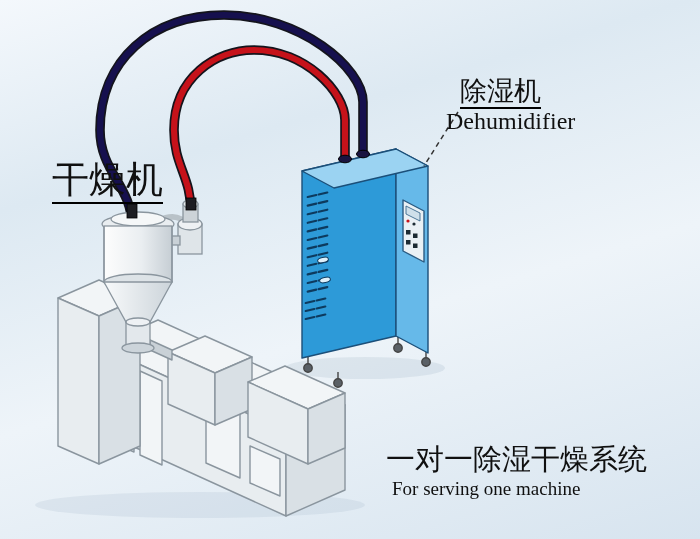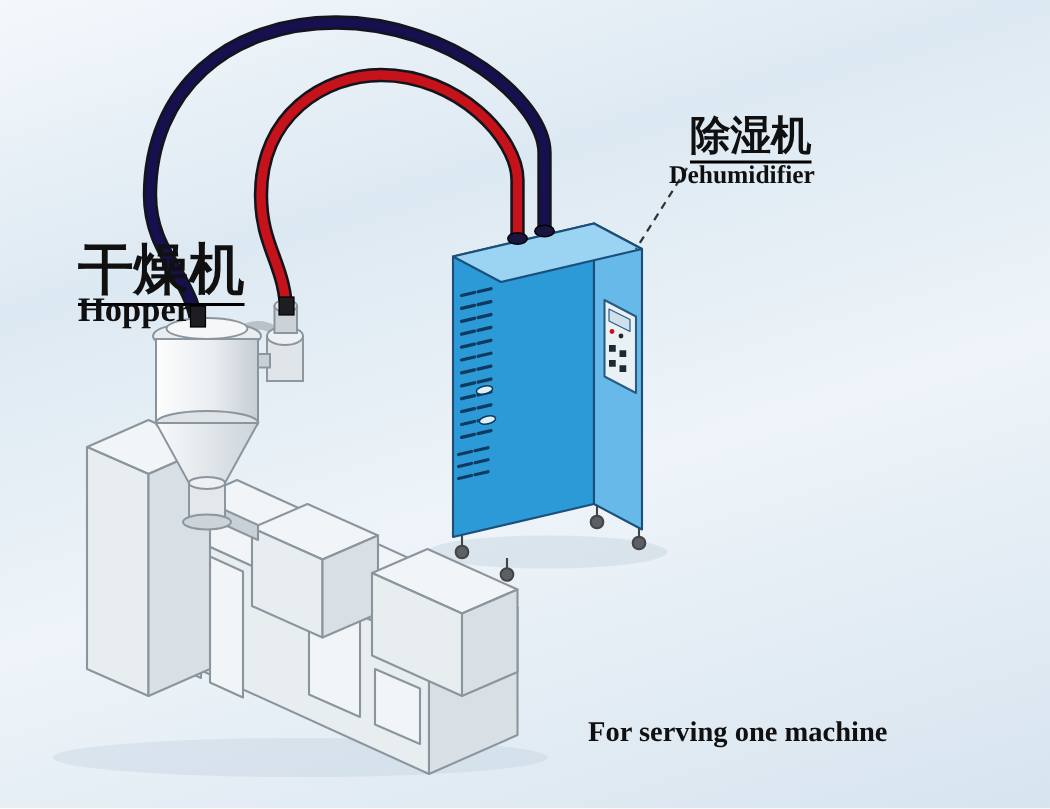--- a/index.html
+++ b/index.html
@@ -10,7 +10,7 @@
     font-family:"DejaVu Sans","Liberation Sans",sans-serif;
   }
   svg{position:absolute;left:0;top:0;display:block}
-  .lbl{position:absolute;color:var(--text,#101010);font-weight:bold;white-space:nowrap;line-height:1.1}
+  .lbl{position:absolute;color:var(--text,#101010);font-weight:normal;white-space:nowrap;line-height:1.1}
   .zh{font-family:"DejaVu Sans","Liberation Sans",sans-serif}
   .en{font-family:"Liberation Serif","DejaVu Serif",serif}
   .u{border-bottom:2px solid #000;padding-bottom:1px;display:inline-block}

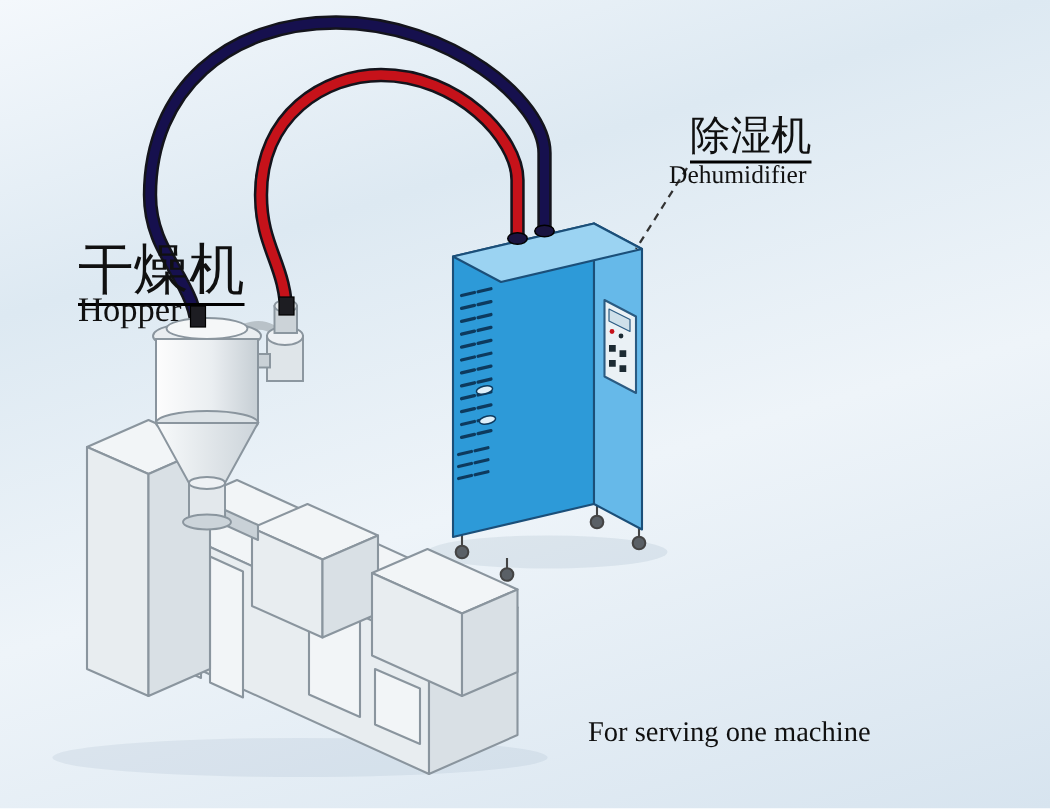--- a/index.html
+++ b/index.html
@@ -192,7 +192,7 @@
   <div class="lbl zh" style="left:460px;top:76px;font-size:27px">
     <span class="u">除湿机</span>
   </div>
-  <div class="lbl en" style="left:446px;top:108px;font-size:17px">Dehumidifier</div>
+  <div class="lbl en" style="left:446px;top:108px;font-size:24px">Dehumidifier</div>
 
   <div class="lbl en" style="left:392px;top:479px;font-size:19px">For serving one machine</div>
 

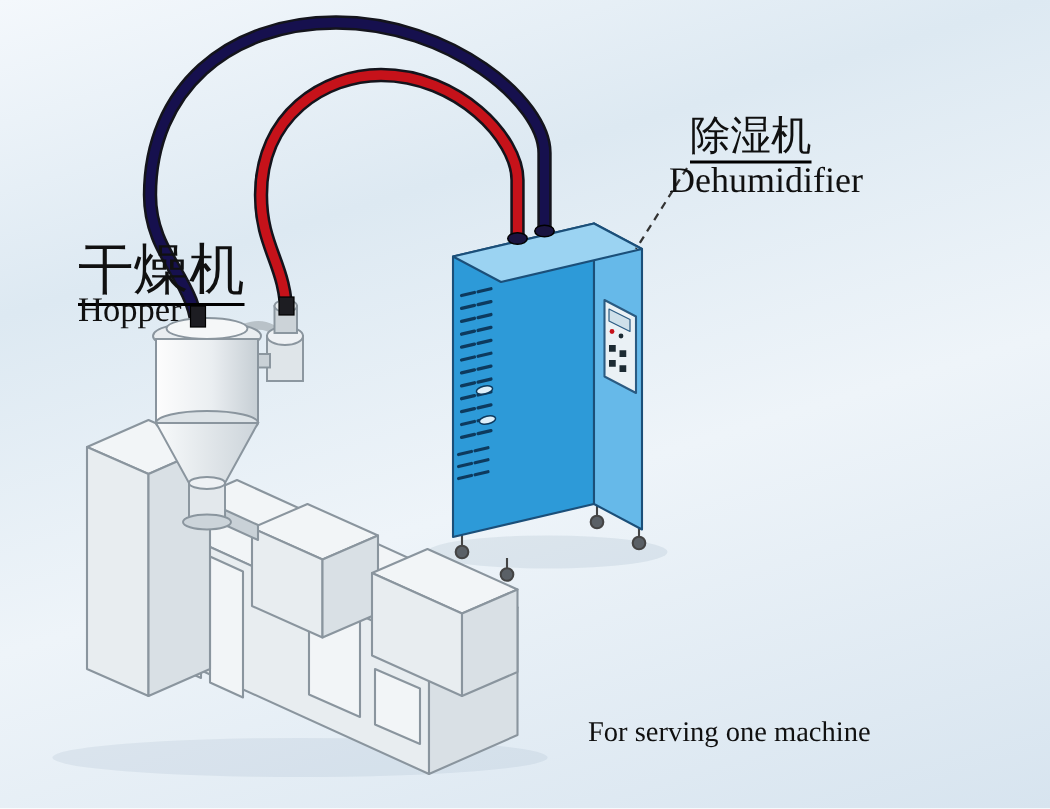--- a/index.html
+++ b/index.html
@@ -187,7 +187,6 @@
   <div class="lbl zh" style="left:52px;top:160px;font-size:37px">
     <span class="u">干燥机</span>
   </div>
-  <div class="lbl en" style="left:52px;top:194px;font-size:23px">Hopper</div>
 
   <div class="lbl zh" style="left:460px;top:76px;font-size:27px">
     <span class="u">除湿机</span>

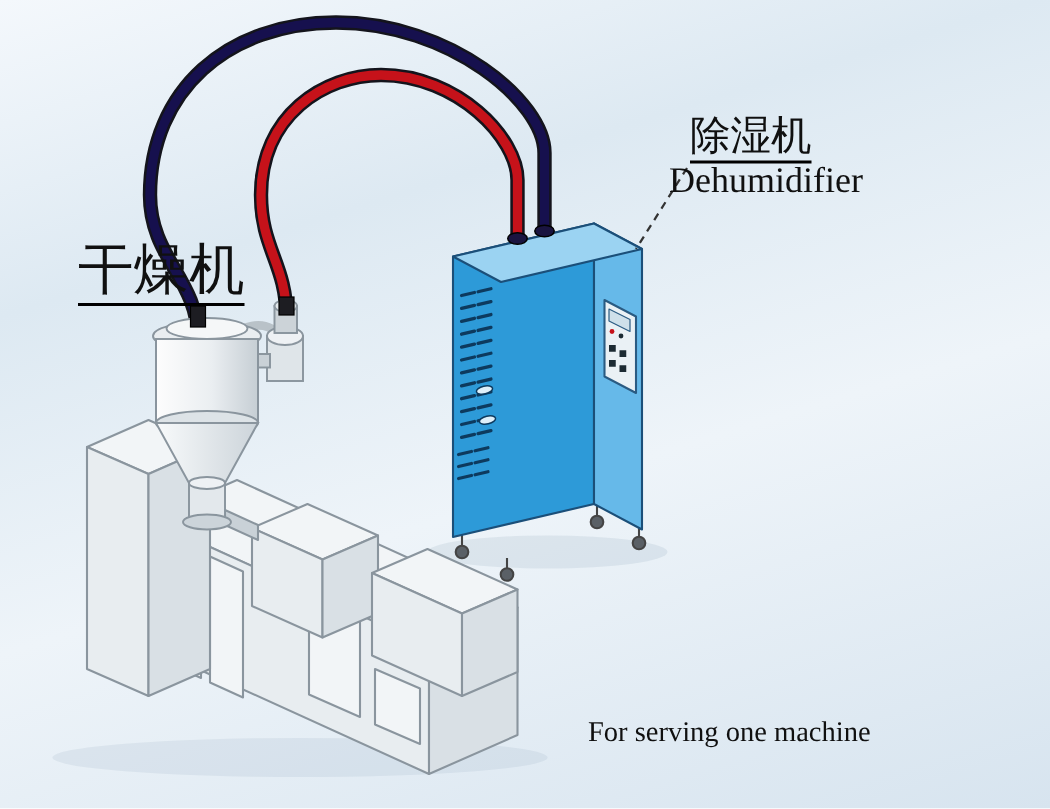--- a/index.html
+++ b/index.html
@@ -193,6 +193,7 @@
   </div>
   <div class="lbl en" style="left:446px;top:108px;font-size:24px">Dehumidifier</div>
 
+  <div class="lbl zh" style="left:386px;top:444px;font-size:29px">一对一除湿干燥系统</div>
   <div class="lbl en" style="left:392px;top:479px;font-size:19px">For serving one machine</div>
 
 </div>

